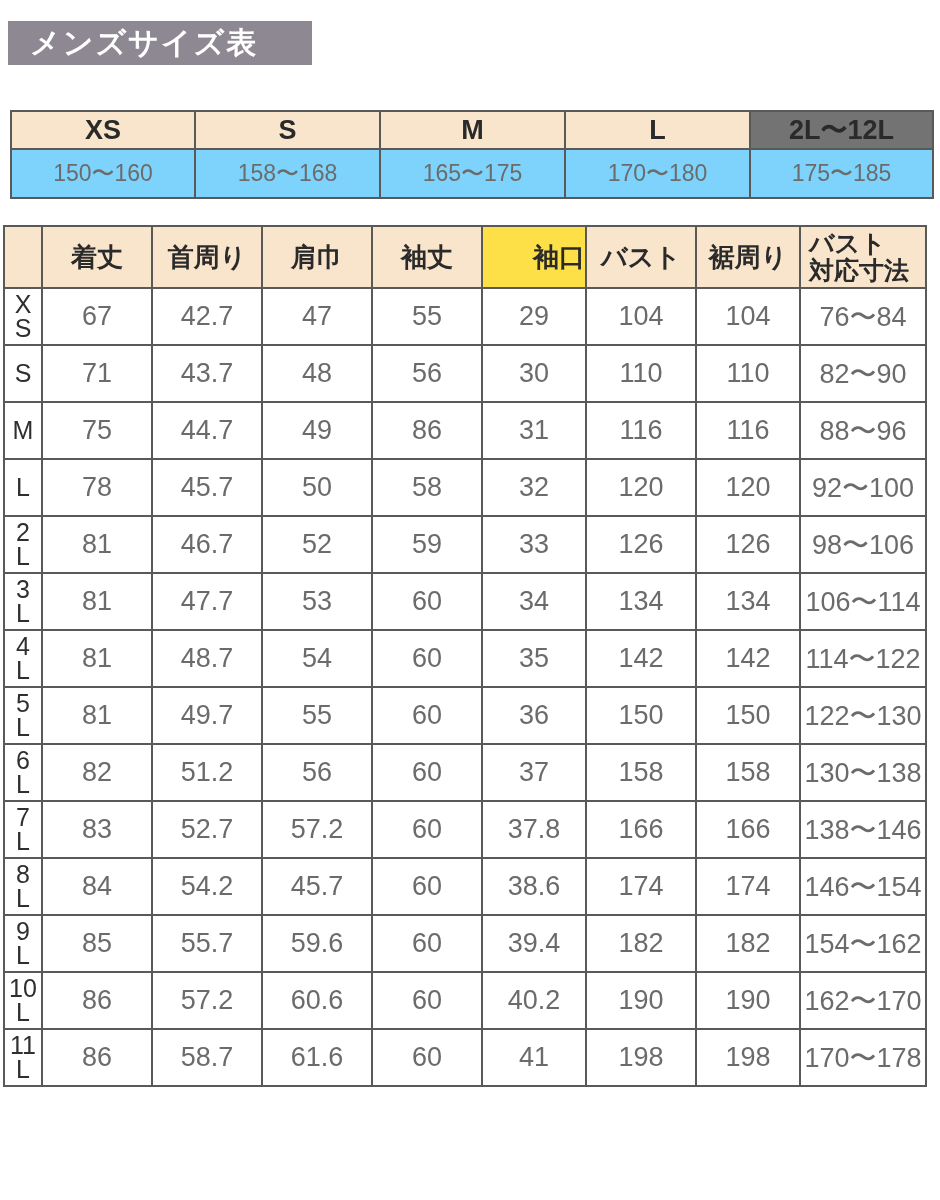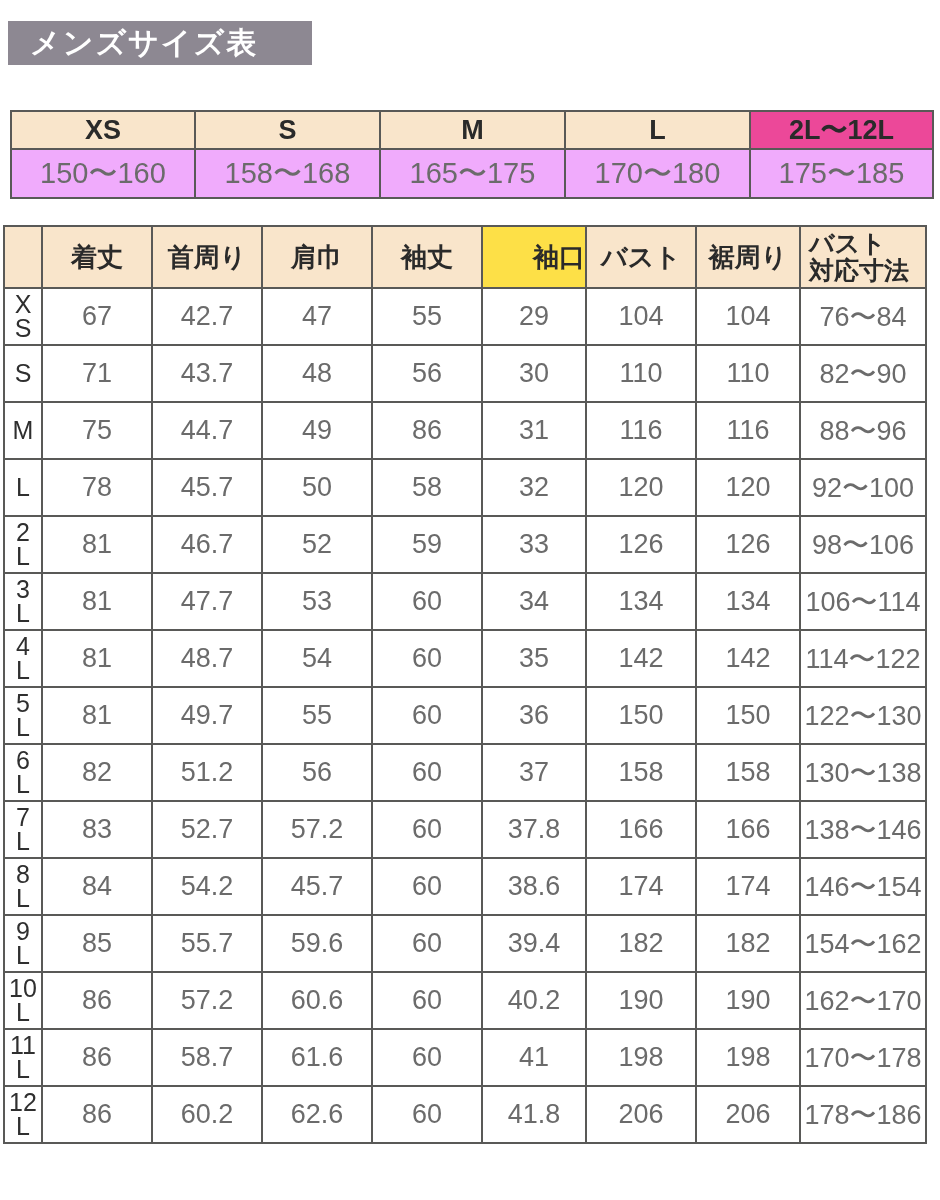--- a/index.html
+++ b/index.html
@@ -127,7 +127,7 @@
           <th style="background: rgb(249, 229, 203);">S</th>
           <th style="background: rgb(249, 229, 203);">M</th>
           <th style="background: rgb(249, 229, 203);">L</th>
-          <th style="background: #ec4899;">2L〜12L</th>
+          <th style="background: #737373;">2L〜12L</th>
         </tr>
     </thead>
     <tbody>

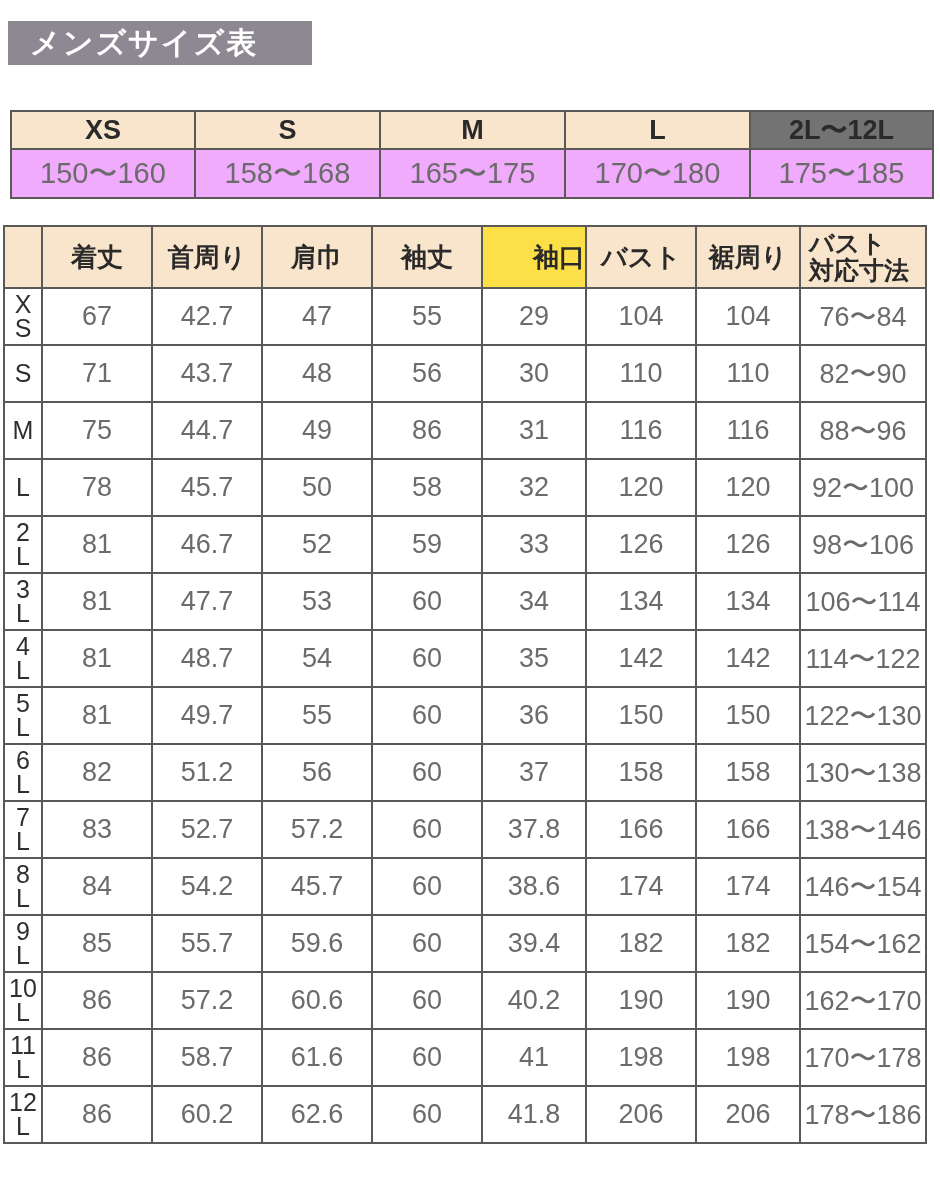--- a/index.html
+++ b/index.html
@@ -65,10 +65,10 @@
   }
   #height-table tbody td {
     height: 47px;
-    font-size: 29px;
+    font-size: 23px;
     font-weight: normal;
     color: #6b6b6b;
-    background: #f0abfc;
+    background: #7dd3fc;
   }
   
   #size-table {

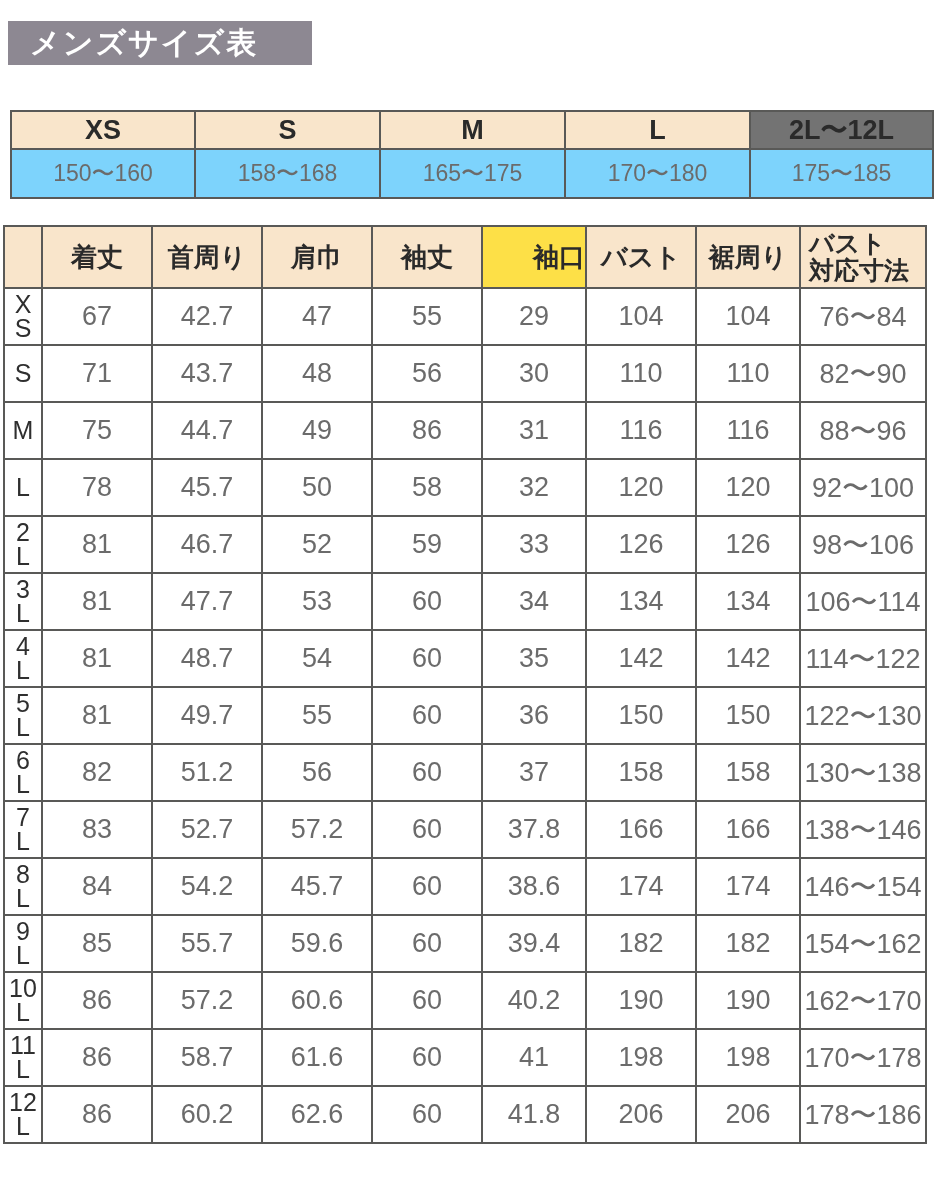--- a/index.html
+++ b/index.html
@@ -333,18 +333,6 @@
           <td>198</td>
           <td>170〜178</td>
         </tr>
-        <tr>
-          <th>12
-L</th>
-          <td>86</td>
-          <td>60.2</td>
-          <td>62.6</td>
-          <td>60</td>
-          <td>41.8</td>
-          <td>206</td>
-          <td>206</td>
-          <td>178〜186</td>
-        </tr>
       </tbody>
   </table>
 

